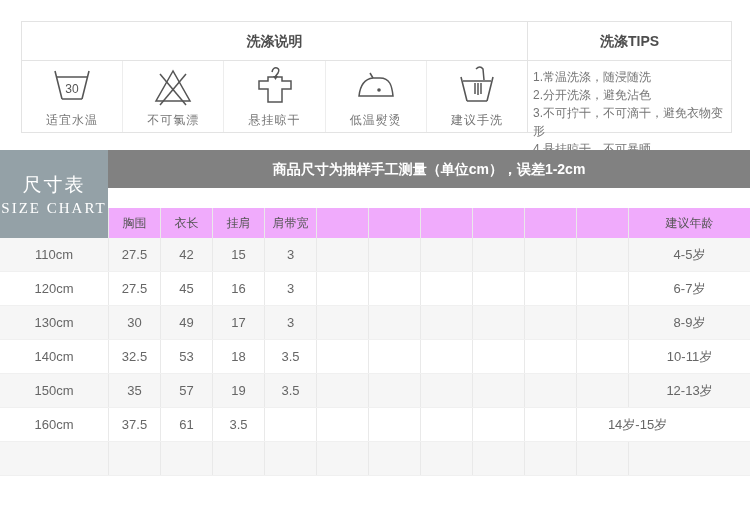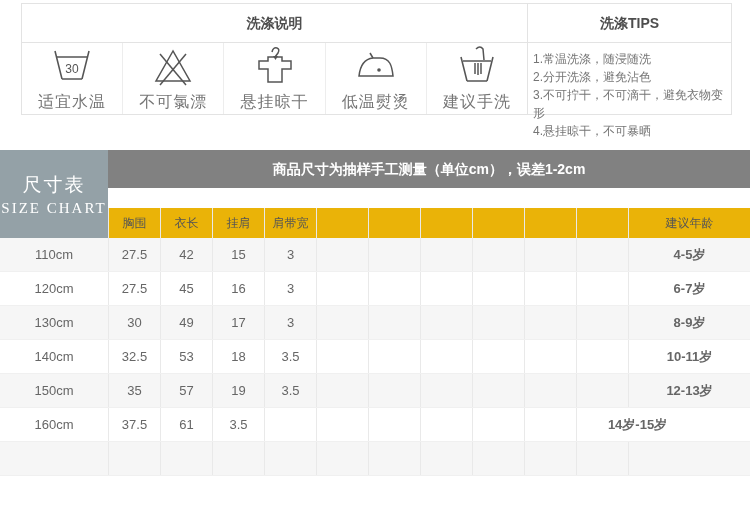--- a/index.html
+++ b/index.html
@@ -7,7 +7,7 @@
         font-family:"Liberation Sans",sans-serif;}
 
   
-  .wash{position:absolute;left:21px;top:3px;width:711px;height:112px;
+  .wash{position:absolute;left:21px;top:21px;width:711px;height:112px;
         border:1px solid #e3e3e3;display:flex;box-sizing:border-box;background:#fff;}
   .wash-left{width:505px;display:flex;flex-direction:column;border-right:1px solid #e3e3e3;}
   .wash-right{flex:1;display:flex;flex-direction:column;}

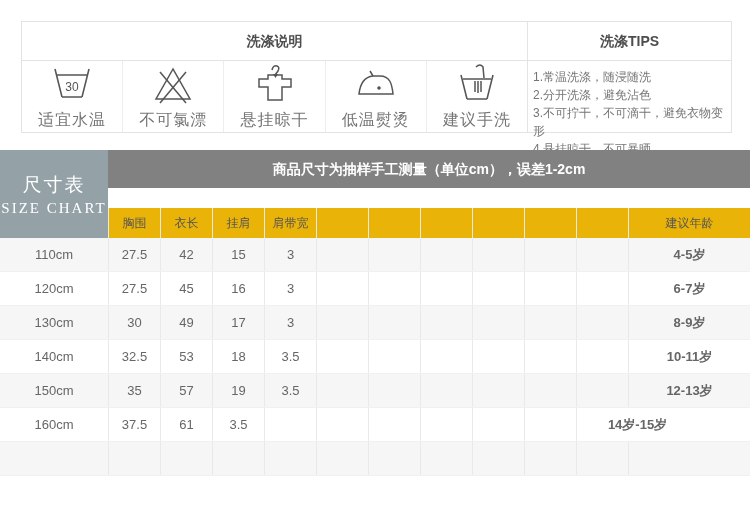--- a/index.html
+++ b/index.html
@@ -18,7 +18,7 @@
              justify-content:center;border-right:1px solid #ededed;}
   .wash-cell:last-child{border-right:none;text-align:right;}
   .wash-cell svg{display:block;}
-  .wash-label{font-size:16px;color:#757575;margin-top:4px;letter-spacing:1px;}
+  .wash-label{font-size:12px;color:#757575;margin-top:4px;letter-spacing:1px;}
   .wash-tips{flex:1;padding:7px 4px 0 5px;font-size:12px;color:#757575;line-height:18px;}
 
   

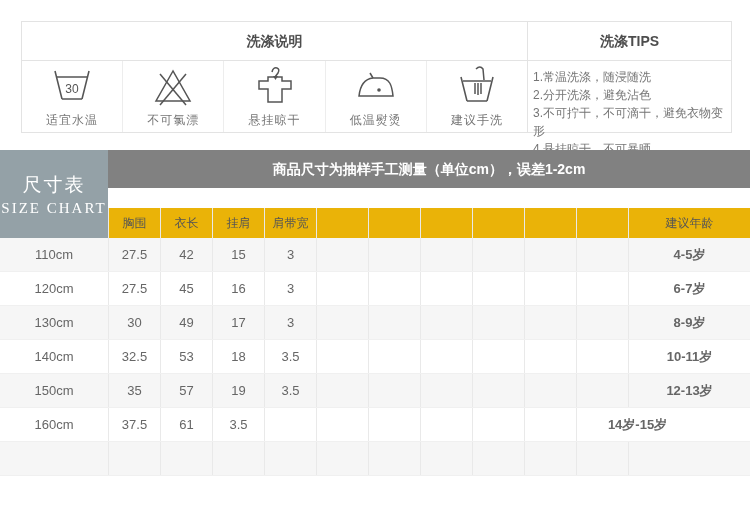--- a/index.html
+++ b/index.html
@@ -31,7 +31,7 @@
   .size-right{flex:1;display:flex;flex-direction:column;gap:20px;}
   .size-banner{height:38px;line-height:38px;background:#818181;color:#fff;
                text-align:center;font-size:14px;font-weight:600;}
-  .size-colheads{flex:1;display:flex;background:#eab308;}
+  .size-colheads{flex:1;display:flex;background:#f0abfc;}
   .hcell{width:52px;flex:none;display:flex;align-items:center;justify-content:center;
          font-size:12px;color:#555;border-left:1px solid #e9e9e9;box-sizing:border-box;}
   .hcell.wide{width:122px;text-align:right;}

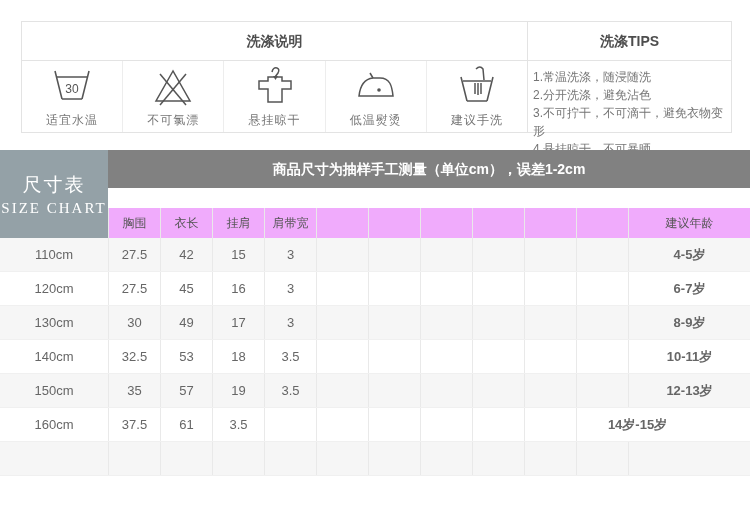--- a/index.html
+++ b/index.html
@@ -40,7 +40,7 @@
   .scell{width:52px;flex:none;display:flex;align-items:center;justify-content:center;
          font-size:13px;color:#666;border-left:1px solid #e9e9e9;box-sizing:border-box;}
   .scell.first{width:108px;border-left:none;}
-  .scell.wide{width:122px;font-weight:bold;}
+  .scell.wide{width:122px;}
 </style>
 </head>
 <body>

